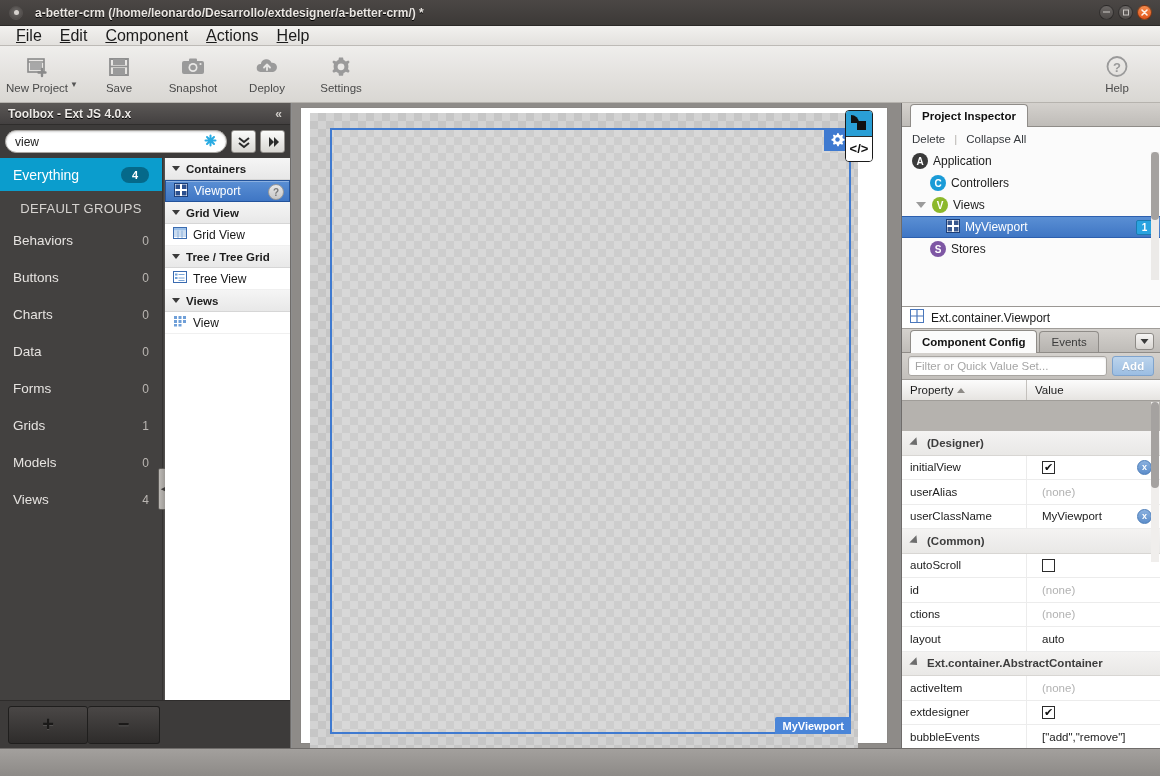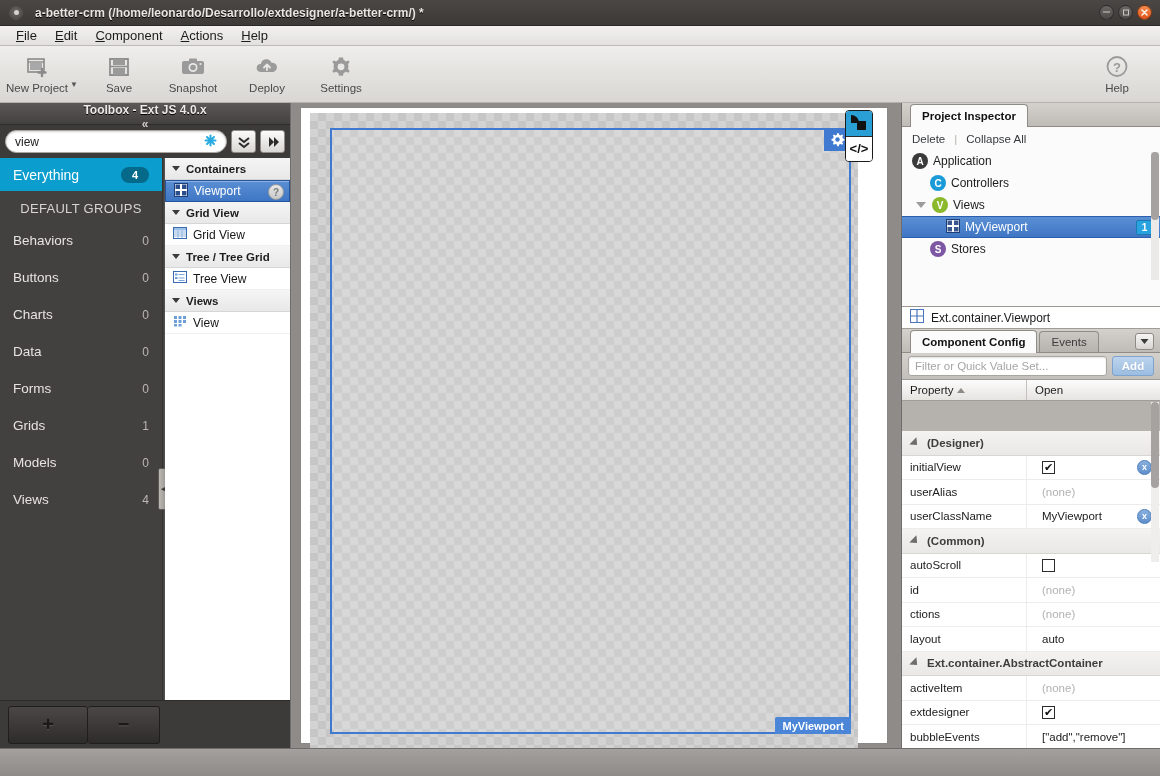--- a/index.html
+++ b/index.html
@@ -53,7 +53,7 @@
     border-bottom:1px solid #bdbab6;
     display:flex; align-items:center; padding-left:7px;
   }
-  .menu-item { font-size:13px; color:#1b1b1b; padding:1px 9px; cursor:default; }
+  .menu-item { font-size:16px; color:#1b1b1b; padding:1px 9px; cursor:default; }
   .menu-item u { text-decoration:underline; }
 
   

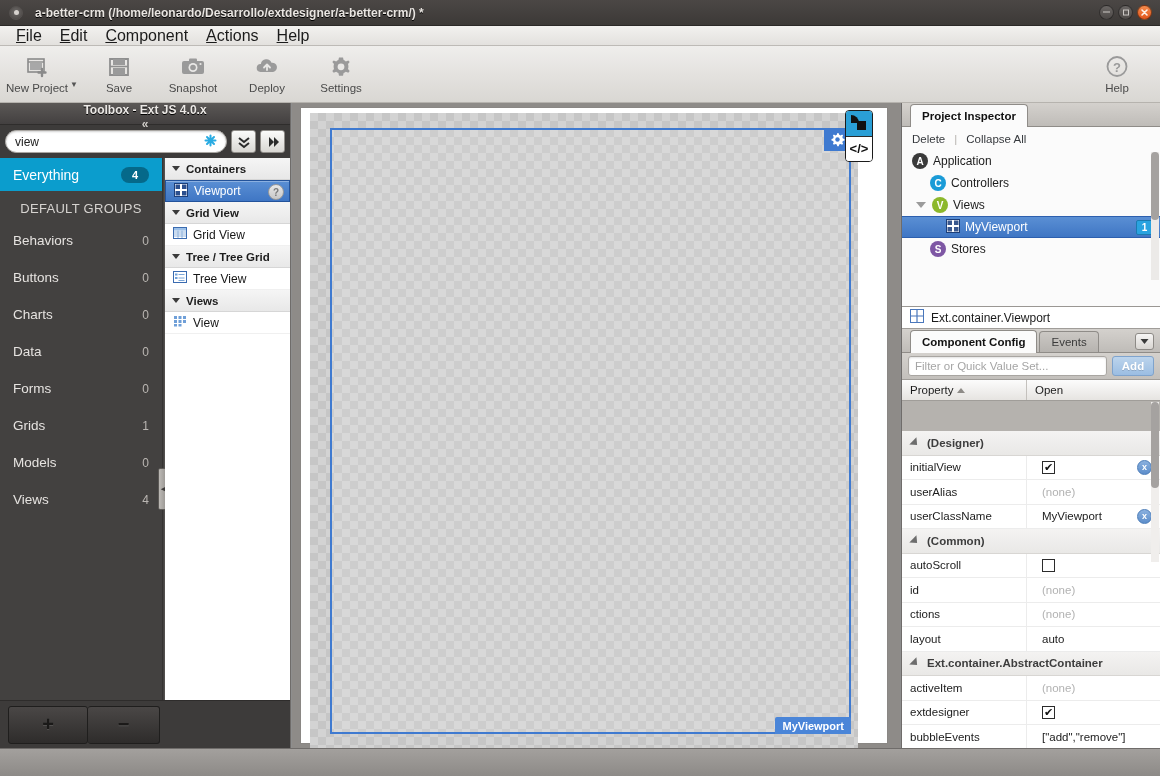--- a/index.html
+++ b/index.html
@@ -85,8 +85,7 @@
     height:22px; background:linear-gradient(to bottom,#5b5856,#434040);
     border-bottom:1px solid #2f2d2c;
     display:flex; align-items:center; justify-content:space-between;
-    padding:0 8px;
-    flex-direction:column;
+    padding:8px 8px;
   }
   .tbx-title { color:#ece9e6; font-size:12px; font-weight:bold; text-shadow:0 1px 0 #000;}
   .tbx-collapse { color:#cfccc8; font-size:12px; font-weight:bold; cursor:pointer;}

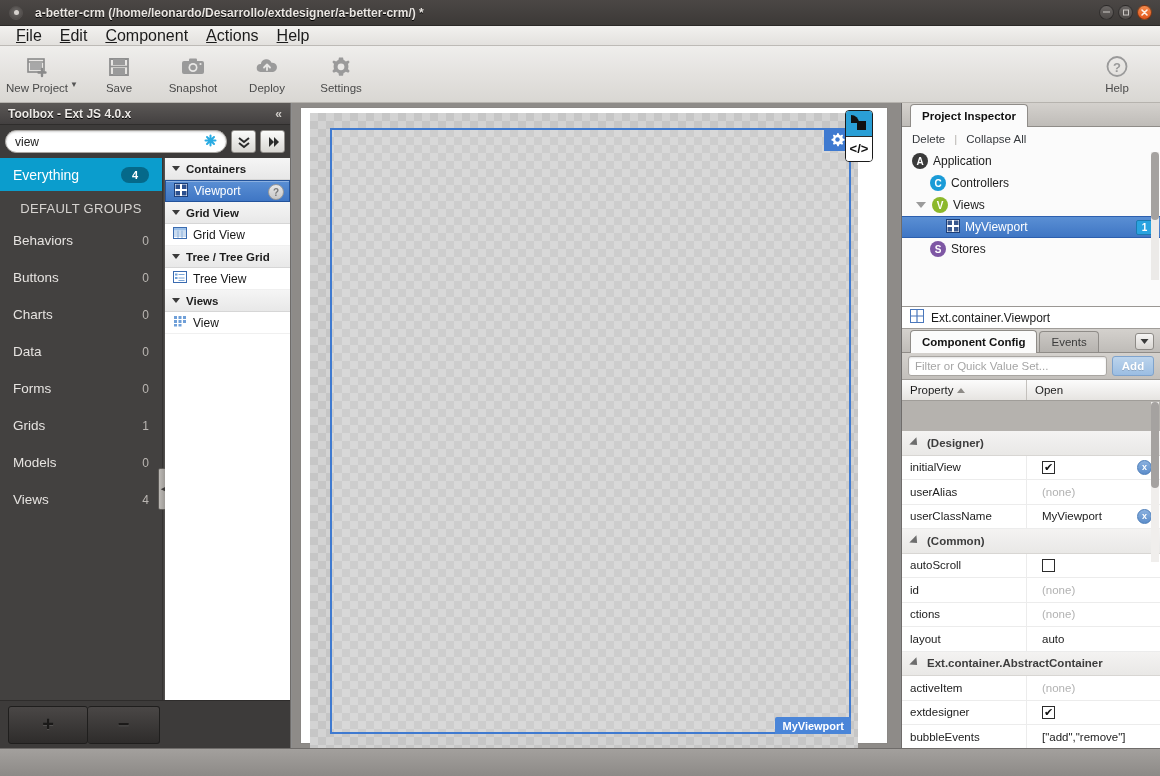--- a/index.html
+++ b/index.html
@@ -715,7 +715,7 @@
           <span class="sortasc"></span>
         </div>
         <div class="gh-val">
-          <span>Open</span>
+          <span>Value</span>
         </div>
       </div>
 

